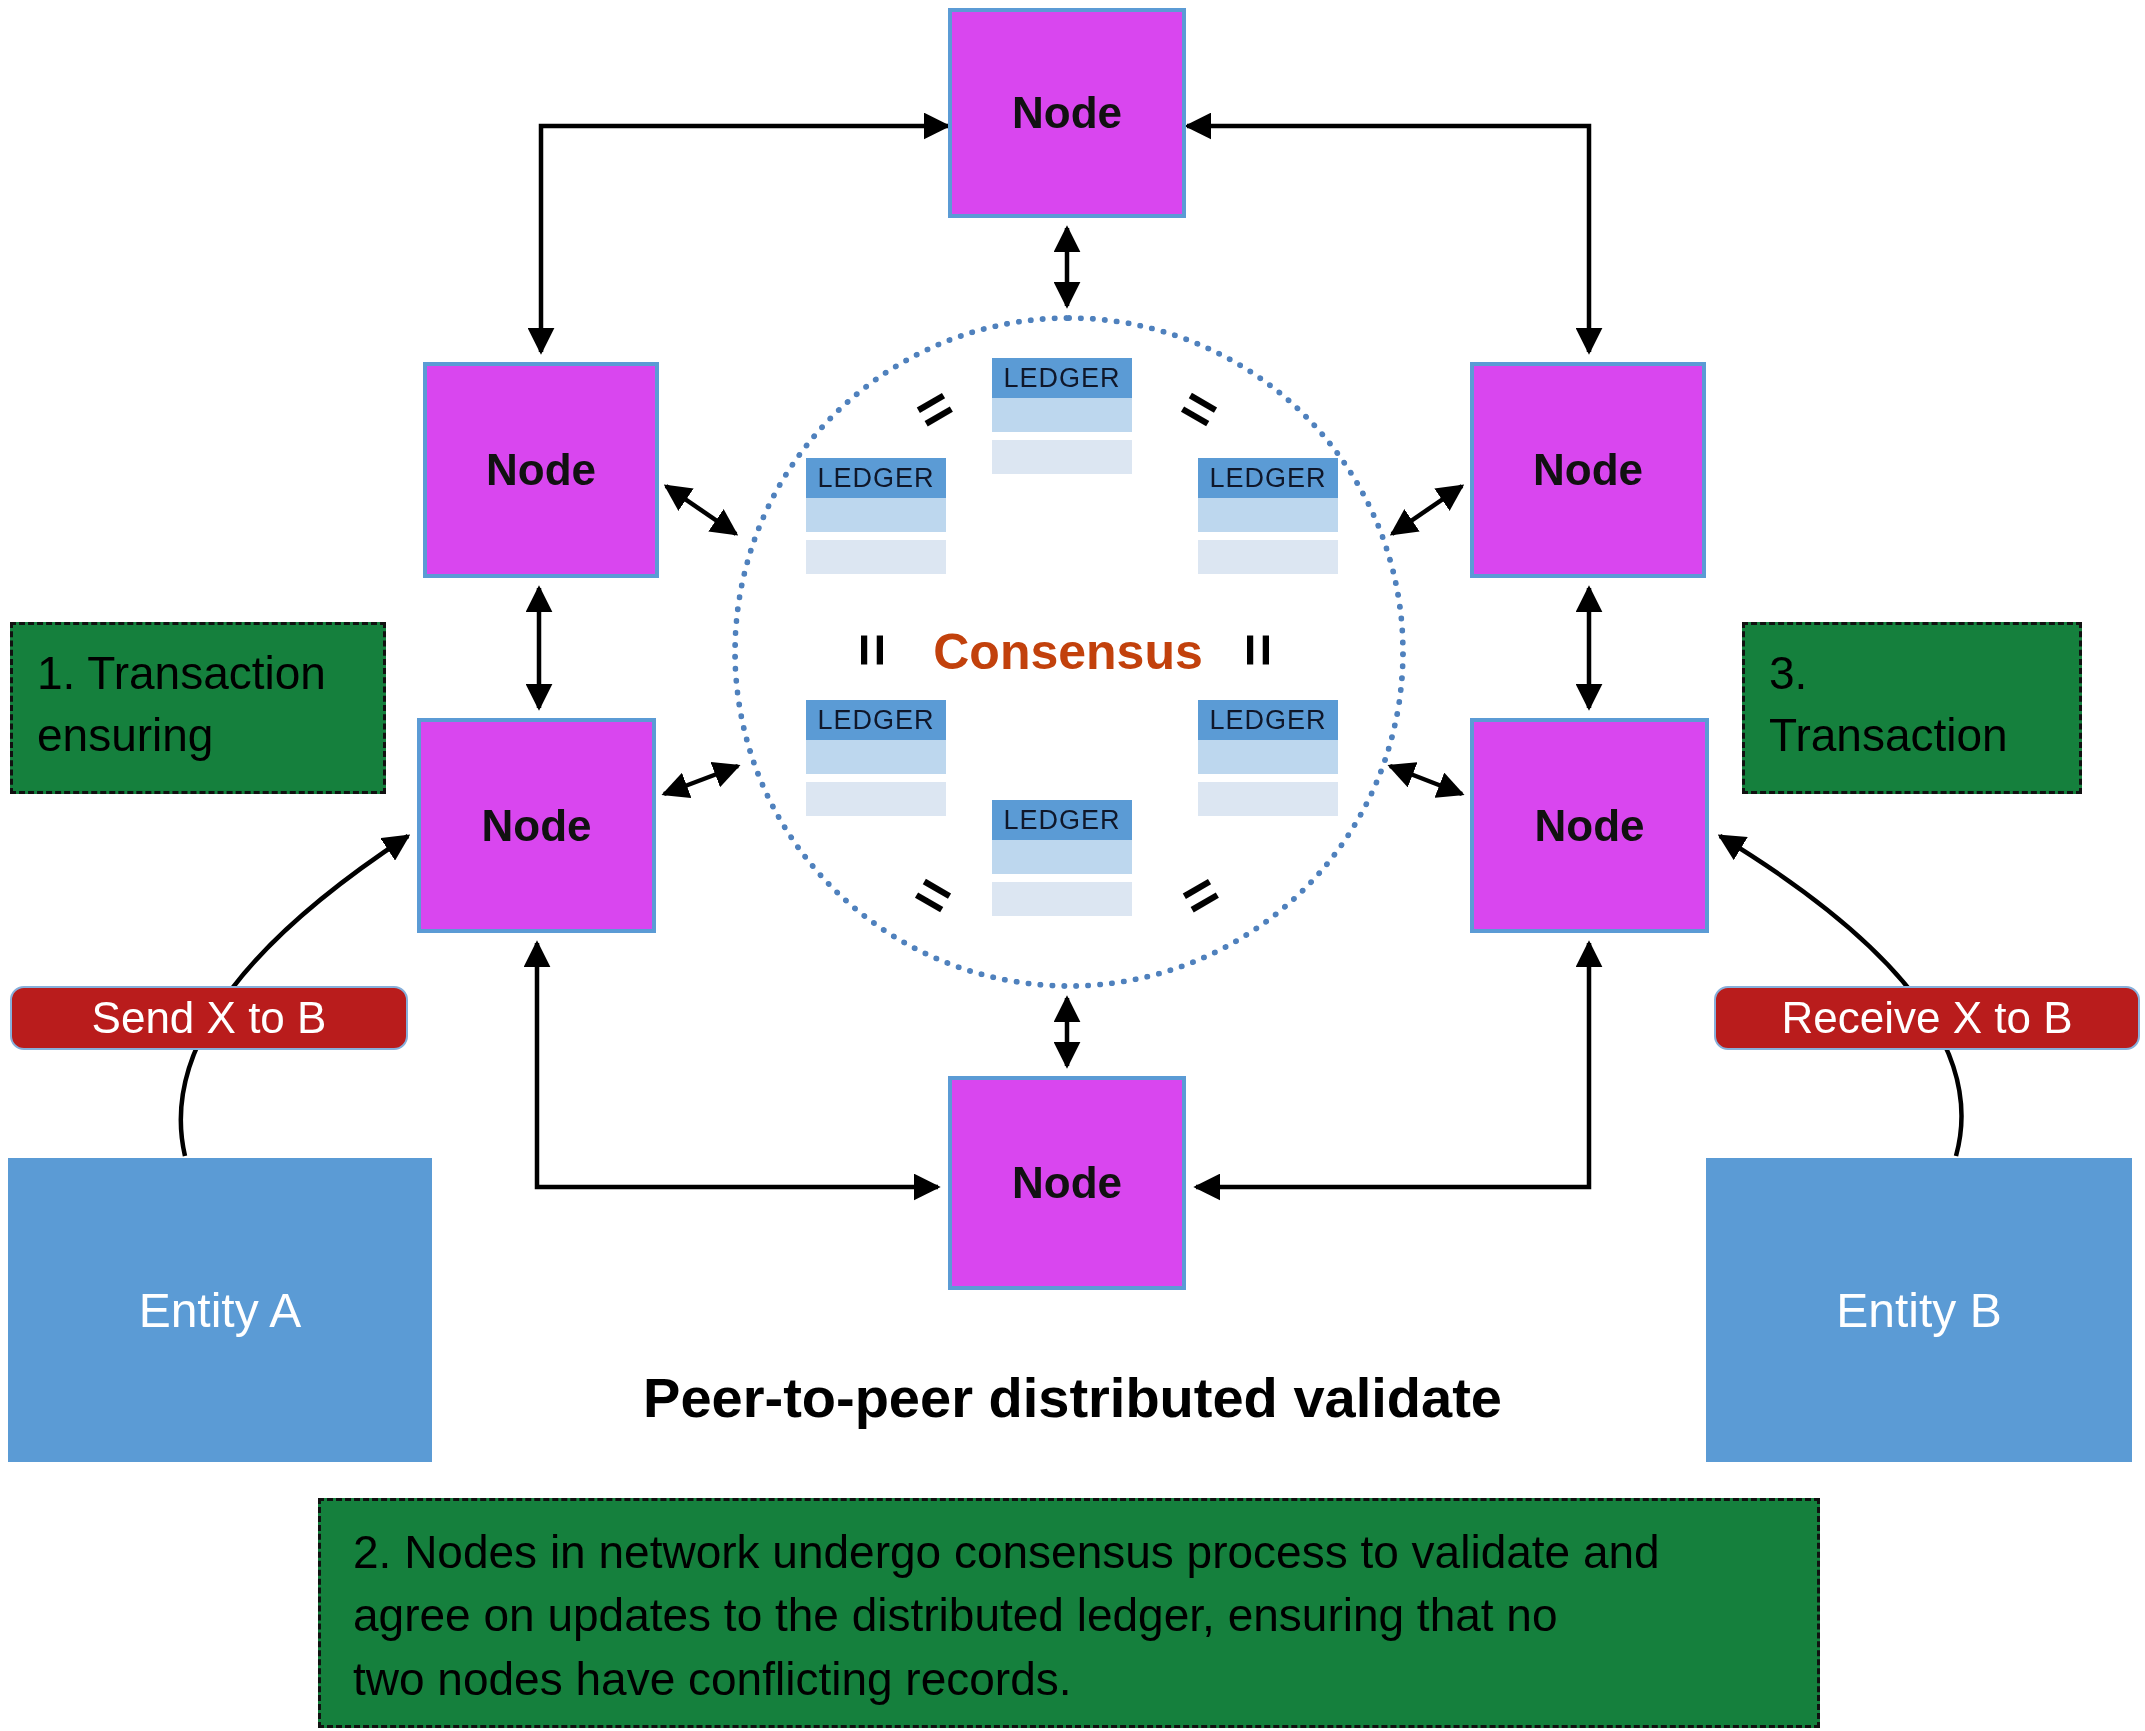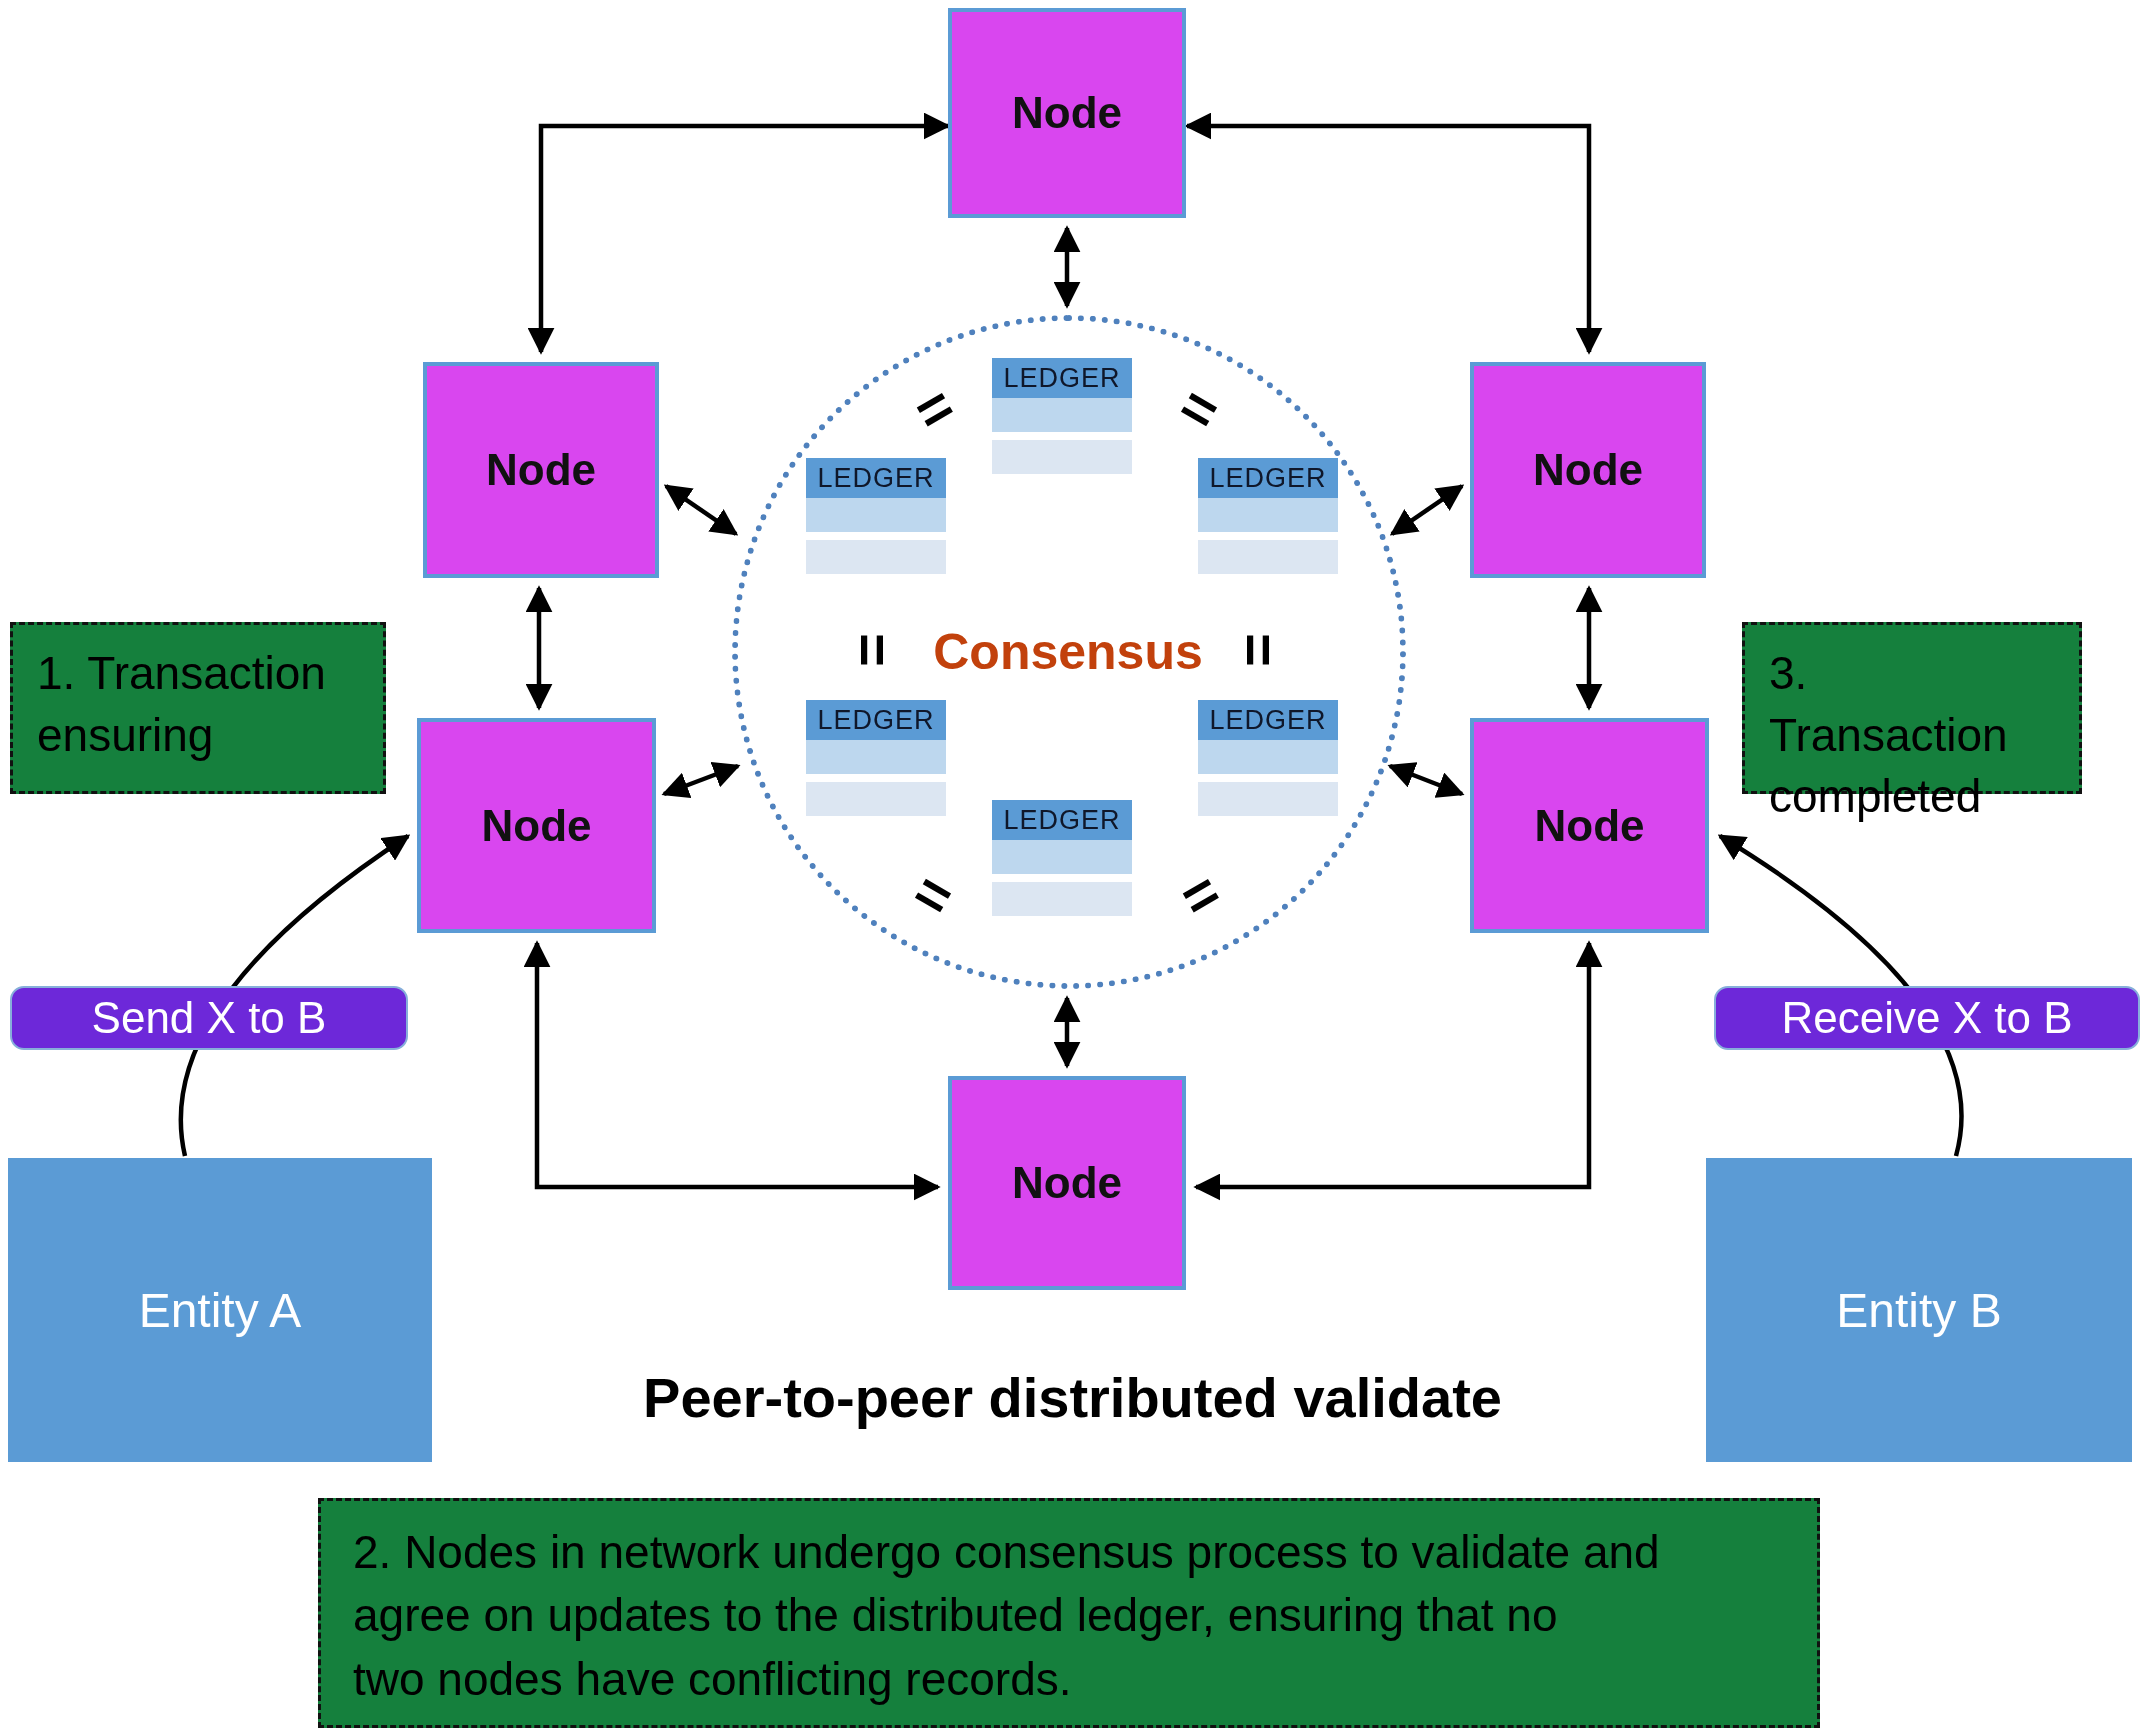--- a/index.html
+++ b/index.html
@@ -153,7 +153,6 @@
 
   <div class="dashed-box step3">
     <div>3. Transaction</div>
-    <div>completed</div>
   </div>
 
   <div class="pill pill-send">Send X to B</div>

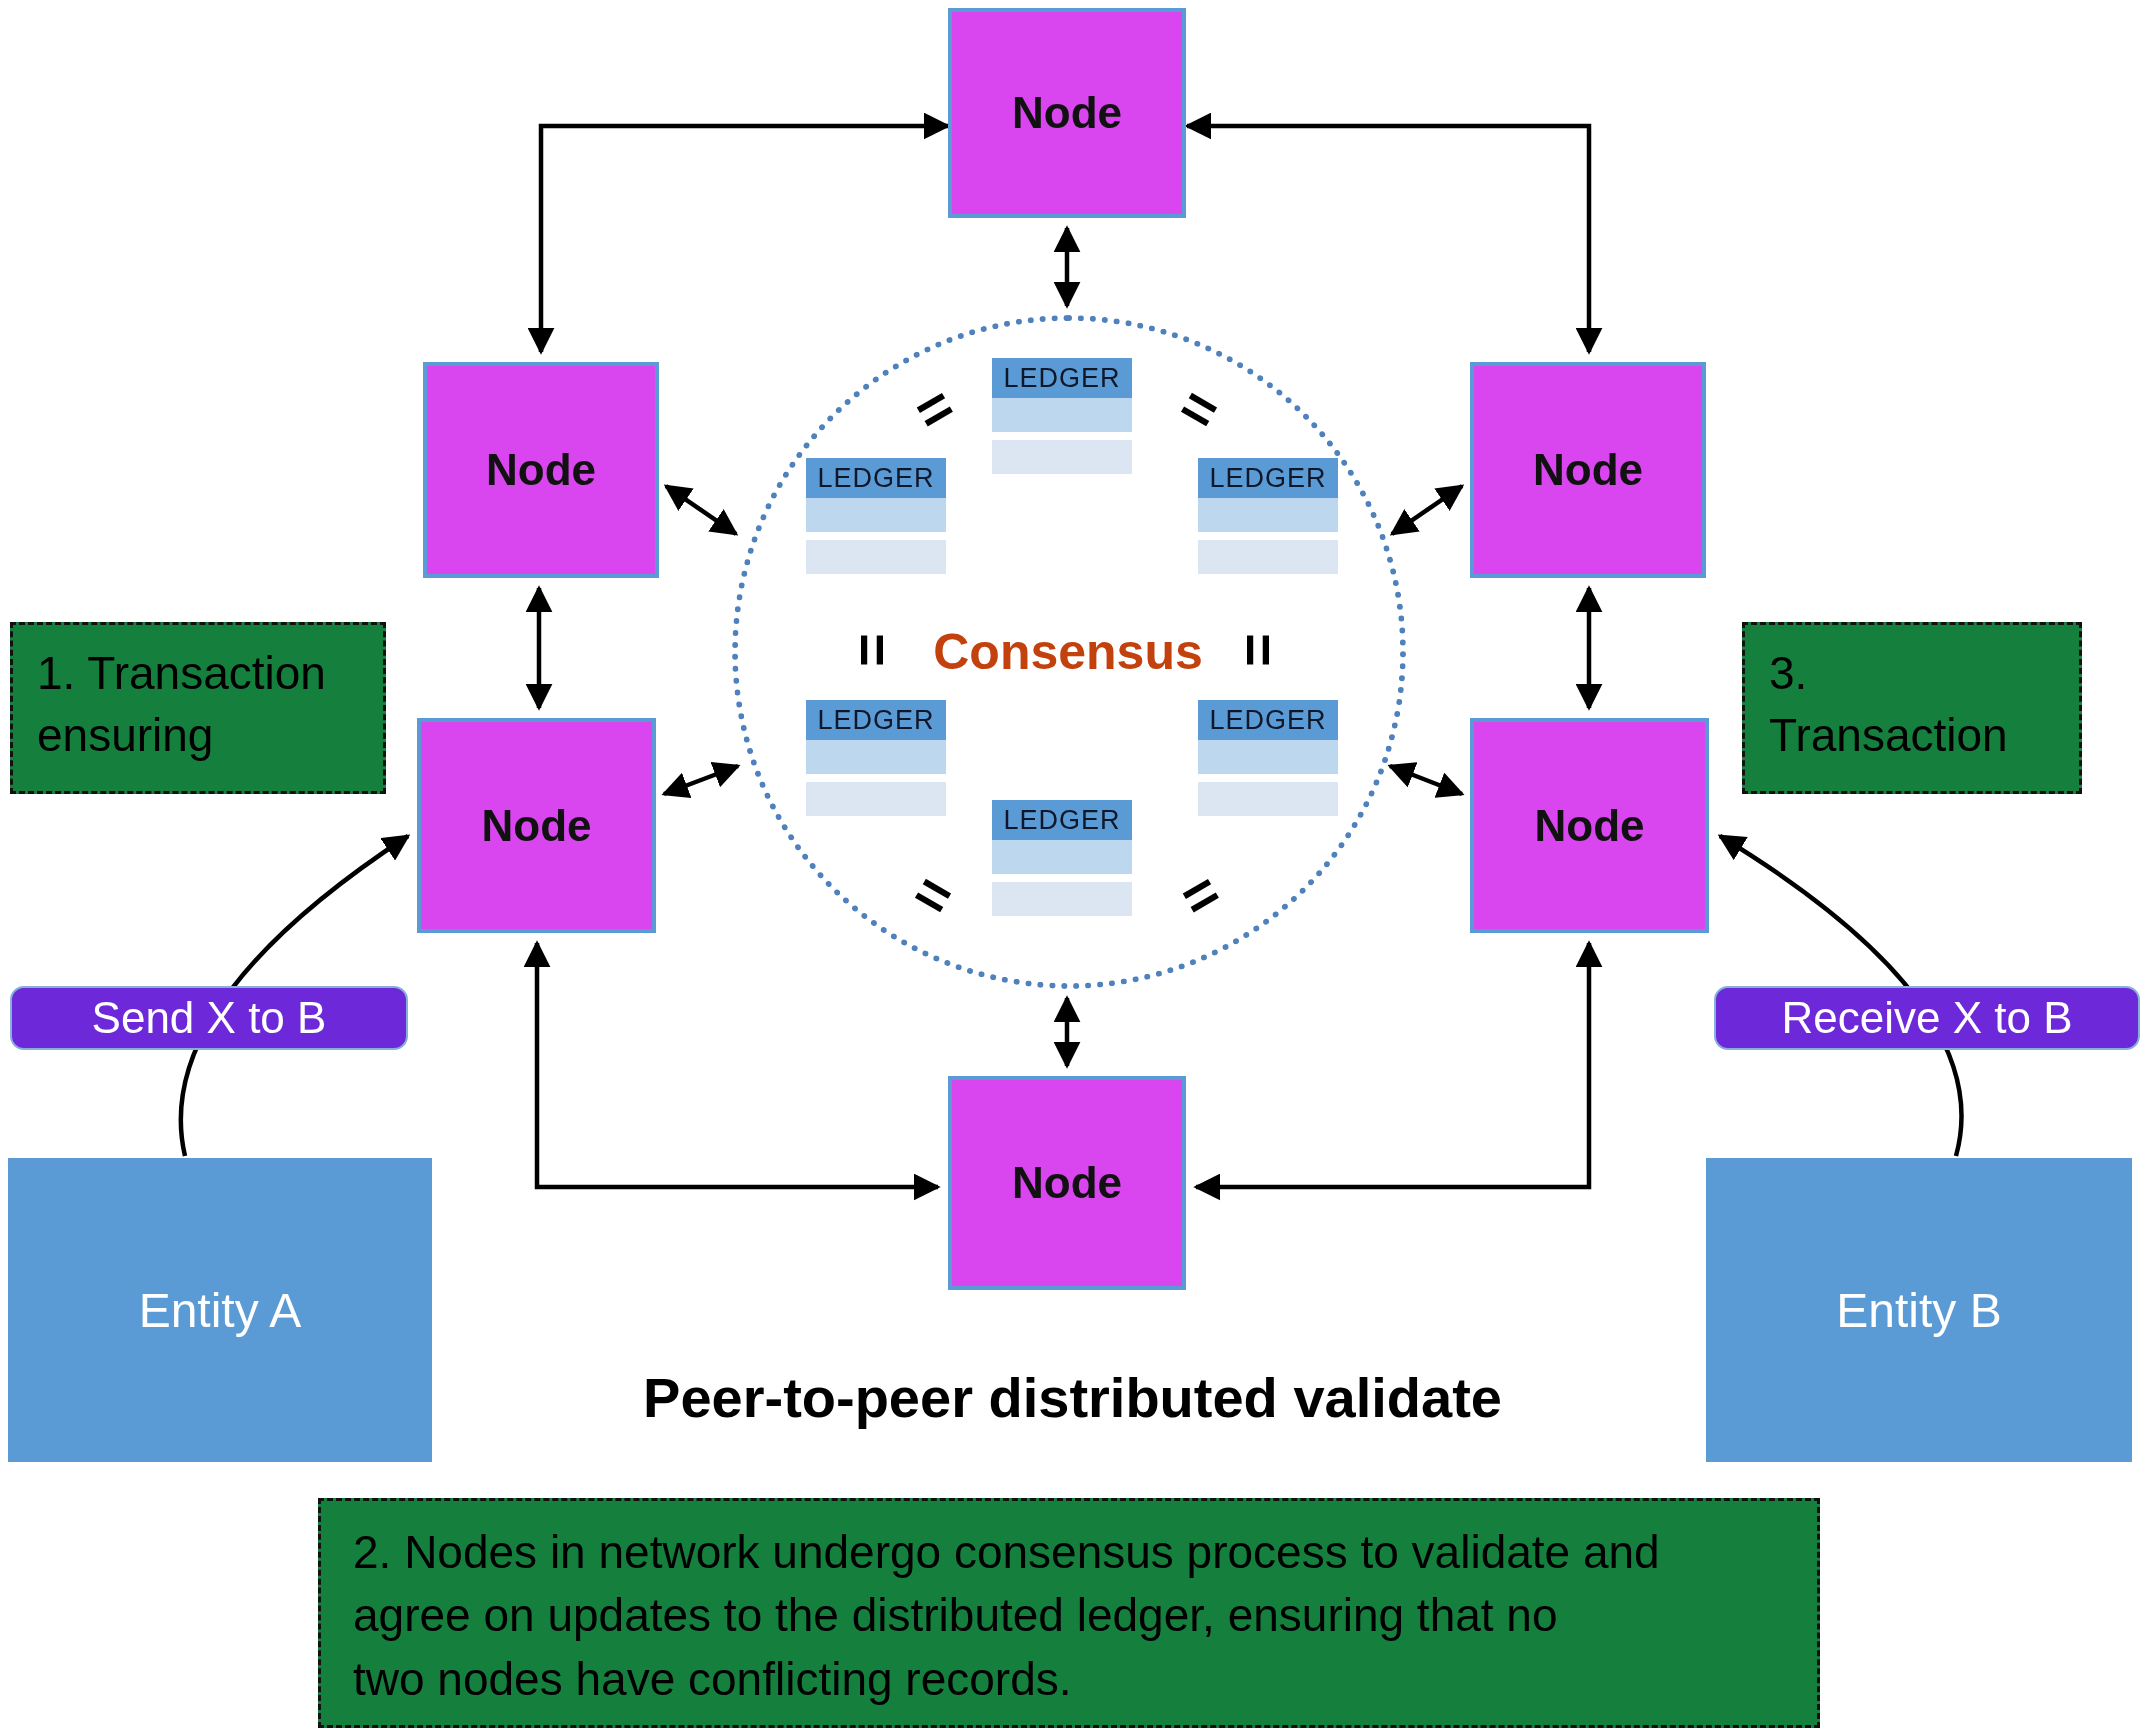--- a/index.html
+++ b/index.html
@@ -55,7 +55,7 @@
   .step3 { left:1742px; top:622px;  width:340px;  height:172px; }
   .step2 { left:318px;  top:1498px; width:1502px; height:230px; padding:20px 32px; line-height:1.38; }
 
-  .pill { position:absolute; background:#6d28d9; border:2px solid #87afda; border-radius:14px;
+  .pill { position:absolute; background:#b91c1c; border:2px solid #87afda; border-radius:14px;
           color:#fff; font-size:44px; display:flex; align-items:center; justify-content:center; }
   .pill-send    { left:10px;   top:986px; width:398px; height:64px; }
   .pill-receive { left:1714px; top:986px; width:426px; height:64px; }

